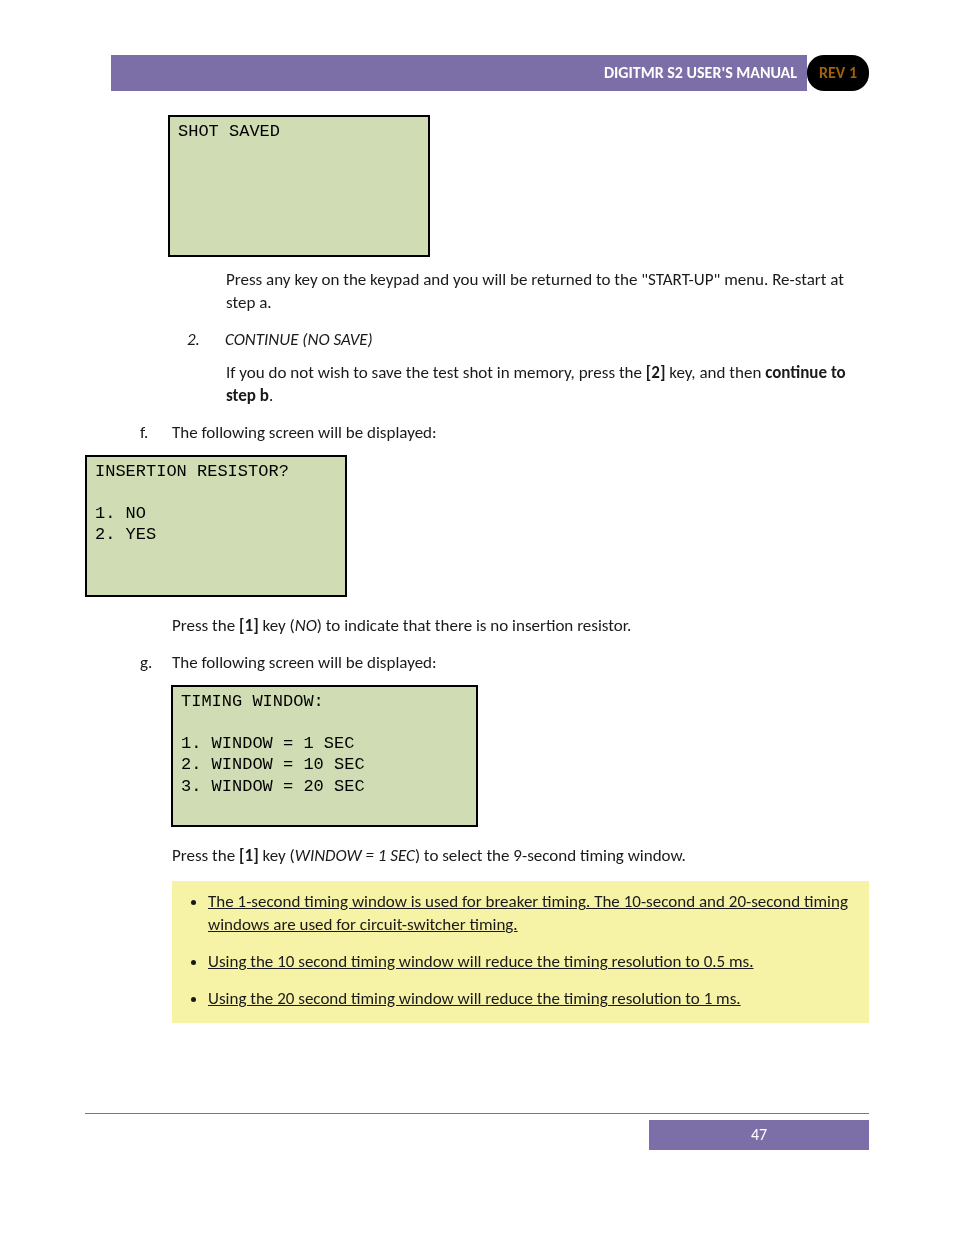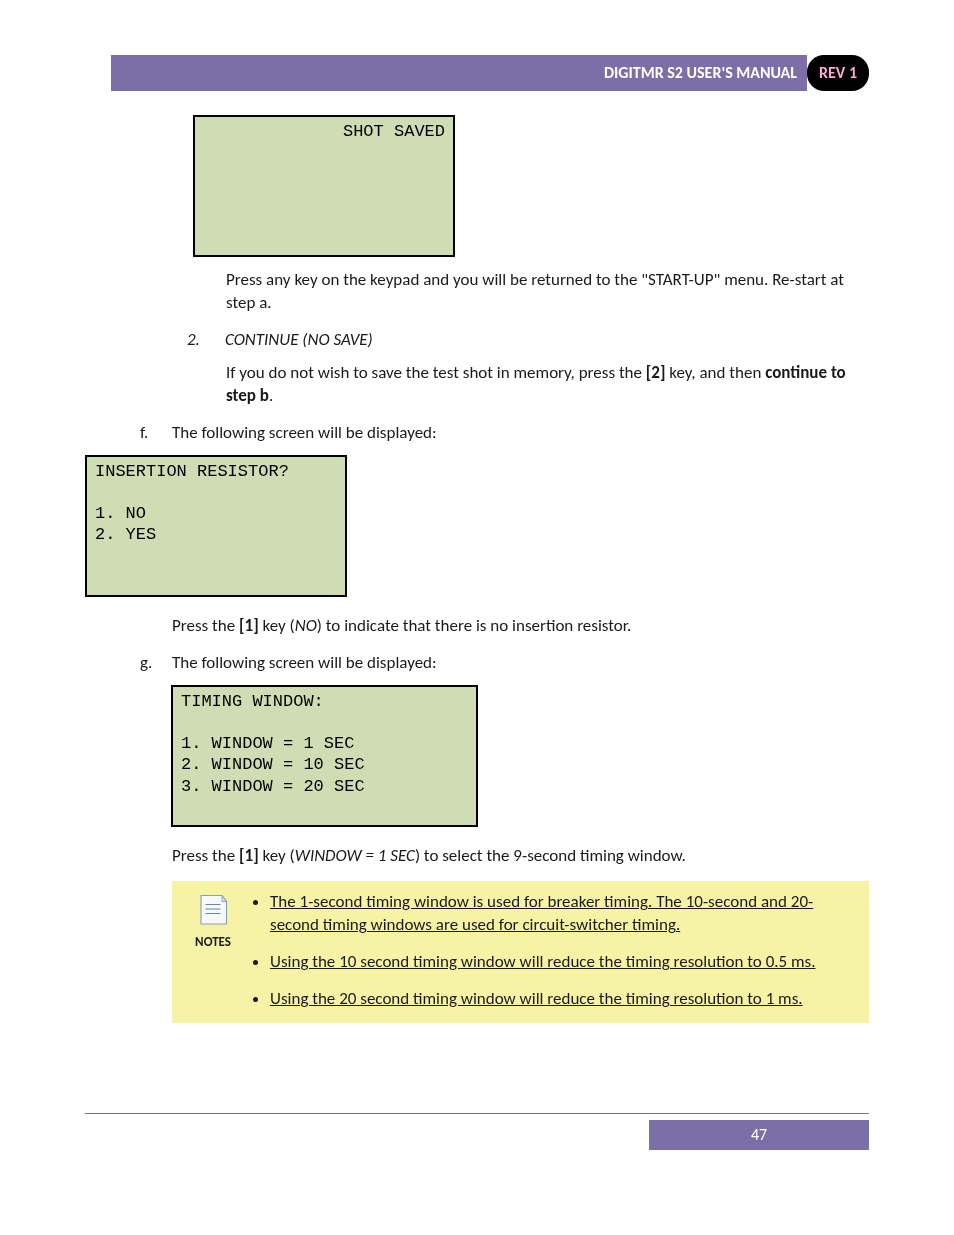--- a/index.html
+++ b/index.html
@@ -34,7 +34,7 @@
   }
   .header-right {
     background: #000;
-    color: #f9a8d4;
+    color: #a16207;
     font-weight: bold;
     font-size: 16px;
     height: 36px;

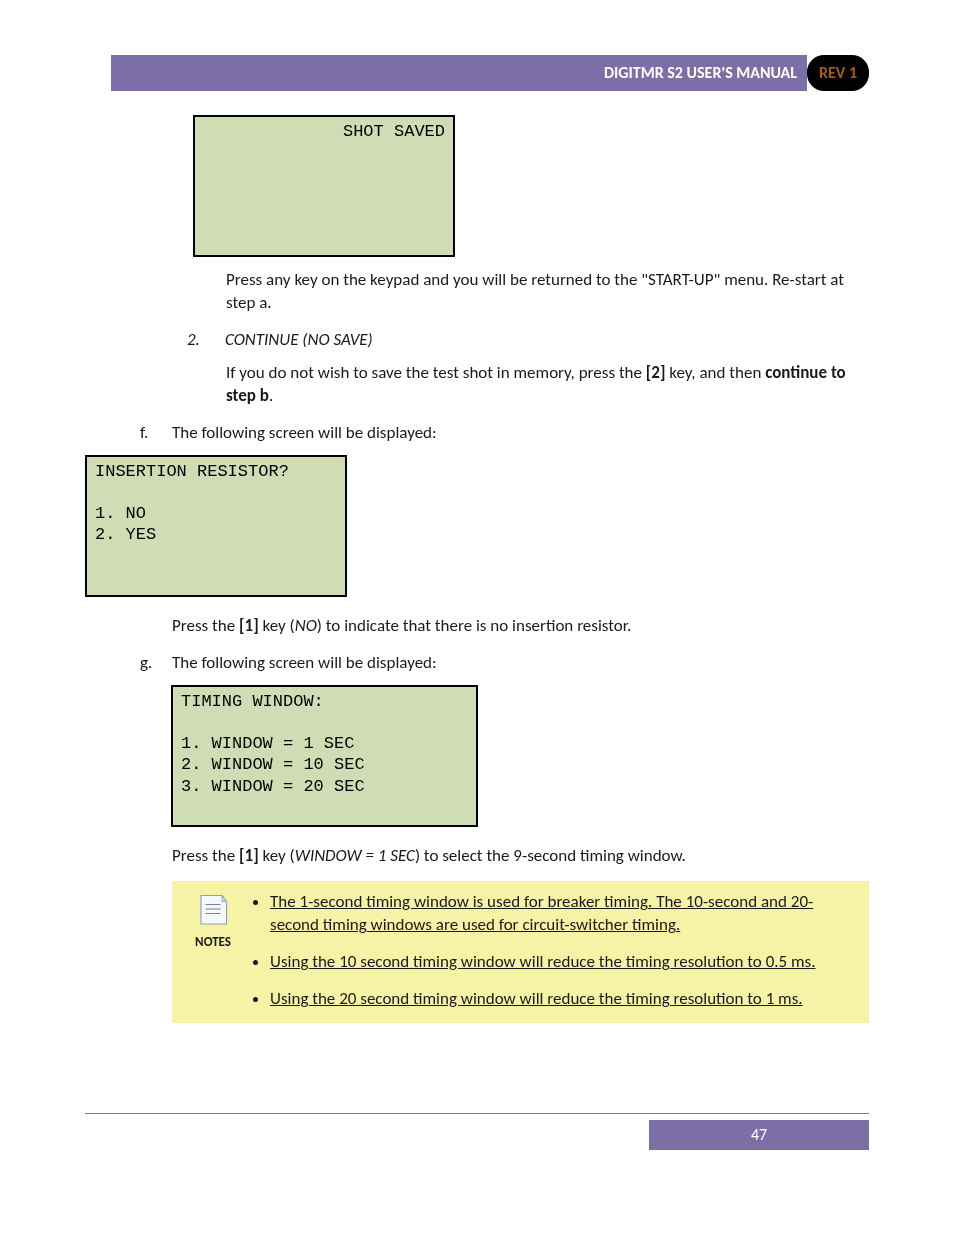--- a/index.html
+++ b/index.html
@@ -54,7 +54,7 @@
     white-space: pre;
     color: #000;
   }
-  .lcd-shot { width: 262px; height: 142px; margin-left: 108px; margin-bottom: 12px; text-align: right; padding-top: 4px; }
+  .lcd-shot { width: 262px; height: 142px; margin-left: 83px; margin-bottom: 12px; text-align: left; padding-top: 4px; }
   .lcd-ins  { width: 262px; height: 142px; margin-bottom: 18px; }
   .lcd-tim  { width: 307px; height: 142px; margin-left: 86px; margin-bottom: 18px; }
   

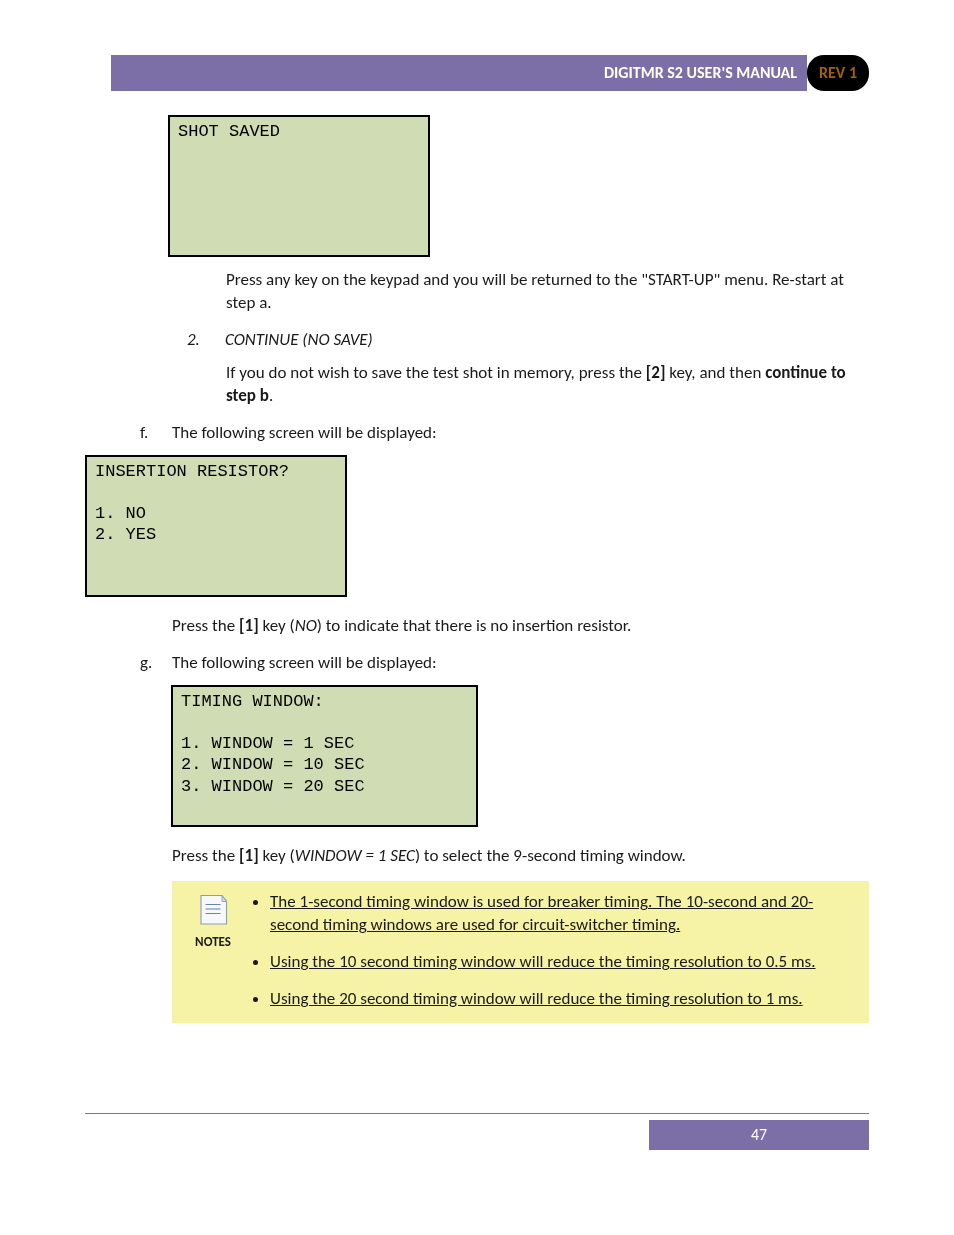--- a/index.html
+++ b/index.html
@@ -184,16 +184,6 @@
 
 <div class="notes-box">
   <div class="notes-body">
-    <div class="notes-left">
-      <svg class="note-icon" viewBox="0 0 48 48">
-        <path d="M8 6 L36 6 L42 14 L42 44 L8 44 Z" fill="#f6f8fb" stroke="#8aa0b8" stroke-width="1.5"></path>
-        <path d="M36 6 L36 14 L42 14 Z" fill="#cfe0ee" stroke="#8aa0b8" stroke-width="1.2"></path>
-        <line x1="14" y1="18" x2="34" y2="18" stroke="#6a87a7" stroke-width="1.4"></line>
-        <line x1="14" y1="24" x2="34" y2="24" stroke="#6a87a7" stroke-width="1.4"></line>
-        <line x1="14" y1="30" x2="34" y2="30" stroke="#6a87a7" stroke-width="1.4"></line>
-      </svg>
-      <div class="notes-label">NOTES</div>
-    </div>
     <div class="notes-right">
       <ul>
         <li>The 1-second timing window is used for breaker timing. The 10-second and 20-second timing windows are used for circuit-switcher timing.</li>

